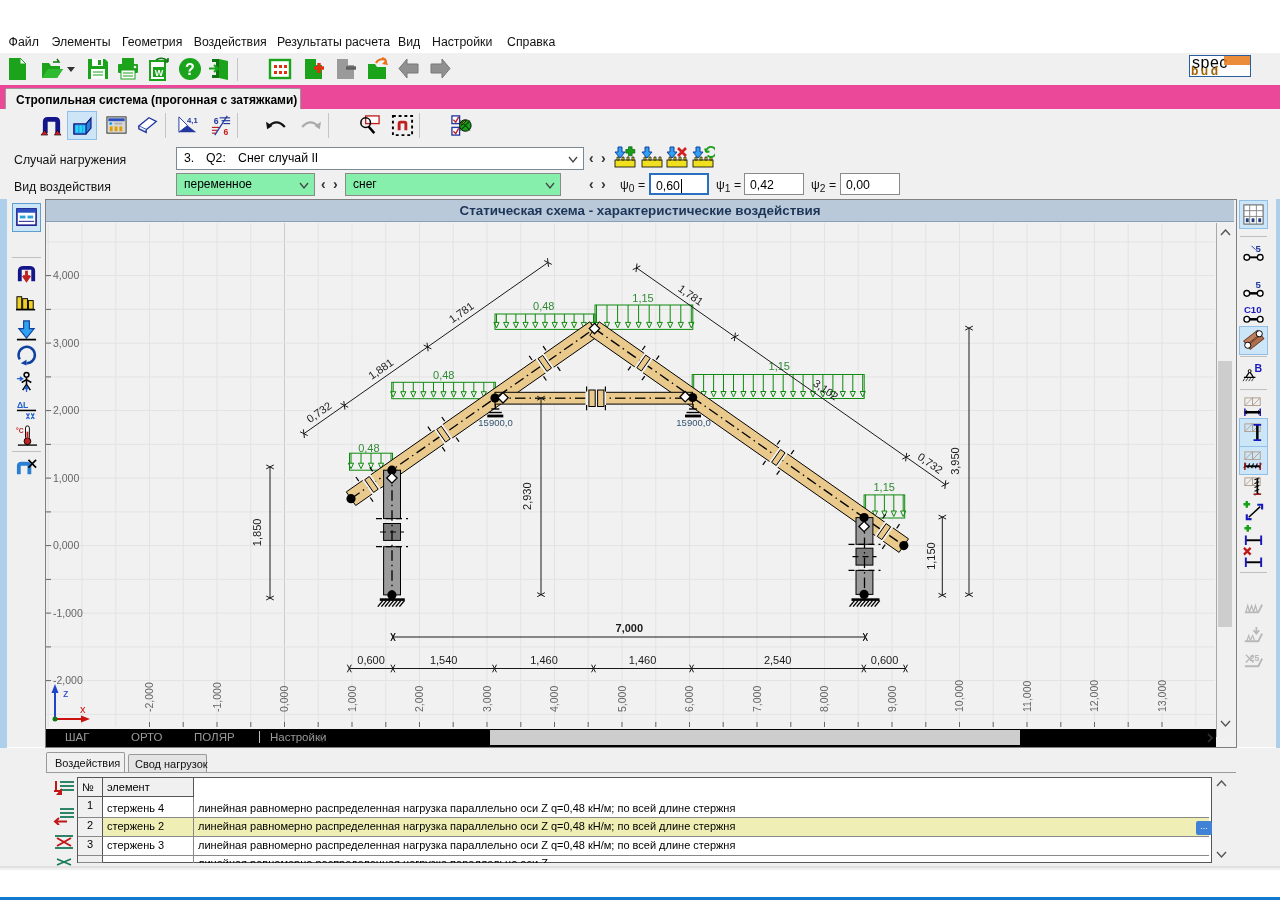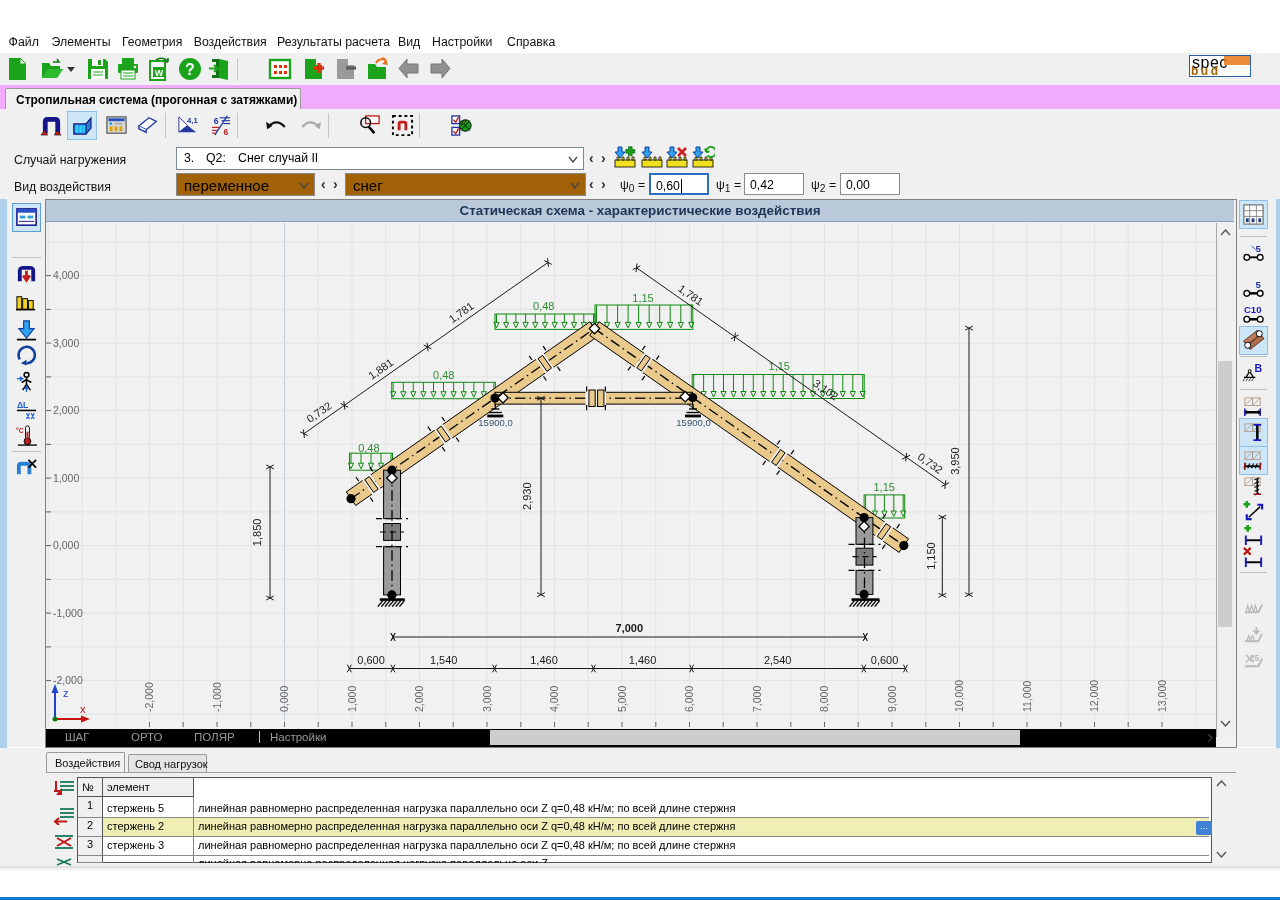--- a/index.html
+++ b/index.html
@@ -9,7 +9,7 @@
 #menu{left:0;top:30px;width:1280px;height:23px;background:#fff;font-size:12.3px;color:#111}
 #menu span{position:absolute;top:5px}
 #tb1{left:0;top:53px;width:1280px;height:32px;background:#f0f0f0}
-#tabrow{left:0;top:85px;width:1280px;height:24px;background:#f0abfc}
+#tabrow{left:0;top:85px;width:1280px;height:24px;background:#ec4899}
 .tab1{position:absolute;left:5px;top:3px;width:296px;height:22px;background:#f0f0f0;border:1px solid #9a9a9a;border-bottom:none;border-radius:2px 2px 0 0;font-size:12px;font-weight:bold;padding:4px 0 0 10px;white-space:nowrap}
 #tb2{left:0;top:109px;width:1280px;height:33px;background:#f0f0f0}
 #rows{left:0;top:142px;width:1280px;height:57px;background:#f0f0f0}

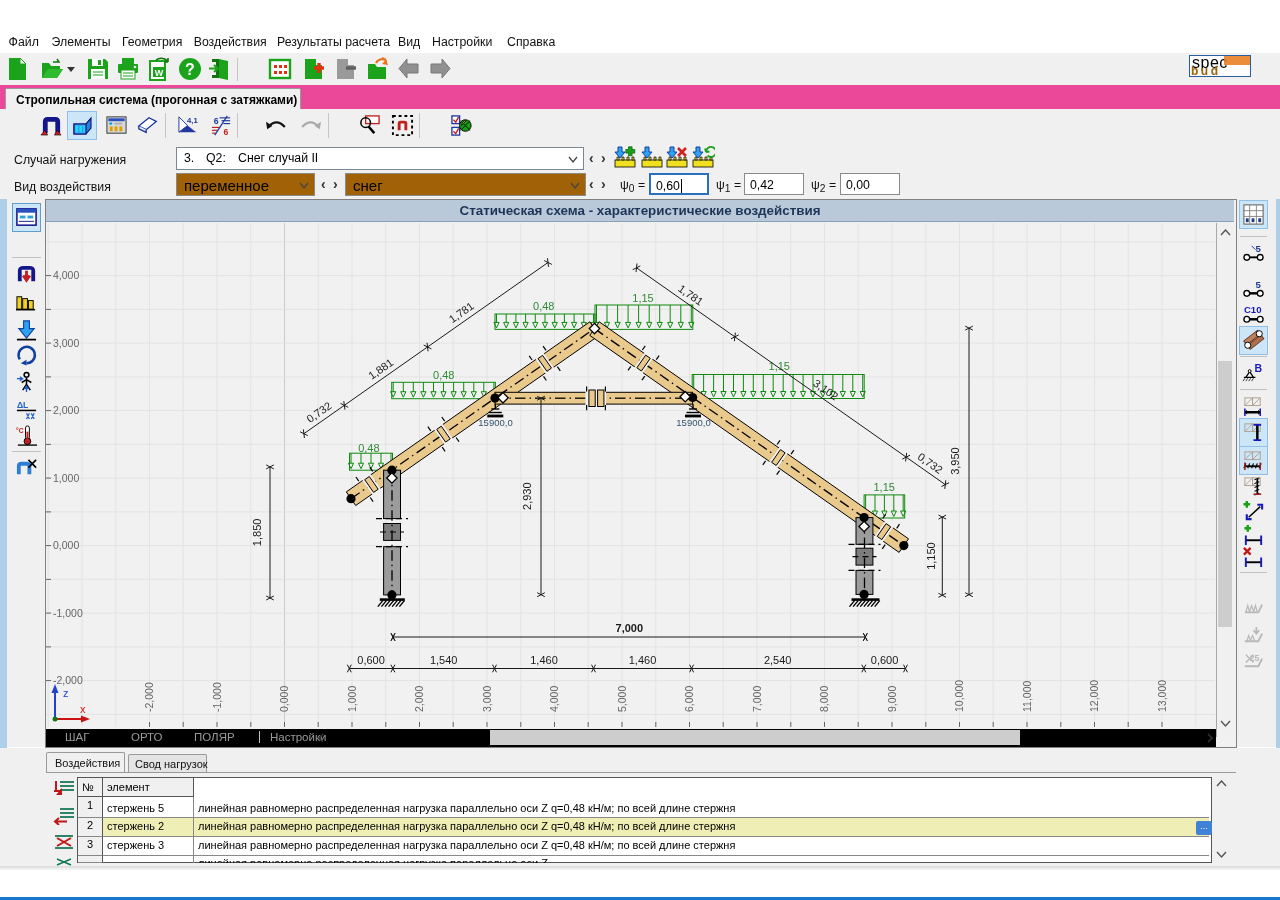--- a/index.html
+++ b/index.html
@@ -15,7 +15,7 @@
 #rows{left:0;top:142px;width:1280px;height:57px;background:#f0f0f0}
 .lab{position:absolute;font-size:12.3px;color:#111}
 .combo{position:absolute;border:1px solid #7a92a8;background:#fff;font-size:12.3px}
-.combog{position:absolute;border:1px solid #8a8a8a;background:#a16207;font-size:15px}
+.combog{position:absolute;border:1px solid #8a8a8a;background:#86efac;font-size:12px}
 .nav{position:absolute;font-size:14px;font-weight:bold;color:#333}
 .psiin{position:absolute;background:#fff;font-size:12.3px;padding:3.5px 0 0 5px}
 

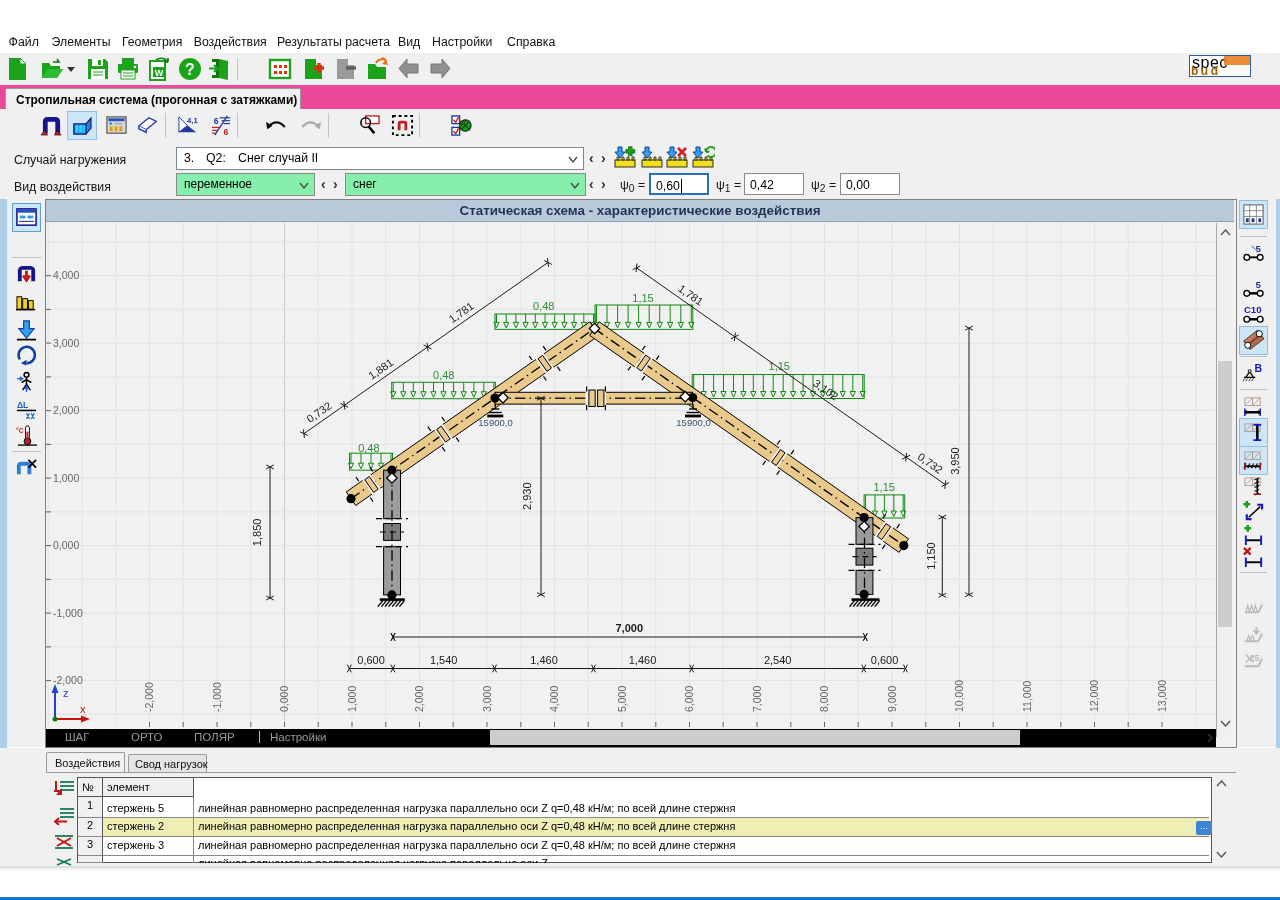--- a/index.html
+++ b/index.html
@@ -301,7 +301,7 @@
  </div>
  <span class="nav" style="left:321px;top:34px">‹</span>
       <span class="nav" style="left:333px;top:34px">›</span>
- <div class="combog" style="left:345px;top:31px;width:241px;height:23px">
+ <div class="combog" style="left:345px;top:31px;width:216px;height:23px">
    <span style="position:absolute;left:7px;top:3px">снег</span>
    <svg style="position:absolute;right:5px;top:8px" width="10" height="8">
           <path d="M1 1 L5 6 L9 1" fill="none" stroke="#444" stroke-width="1.3"></path>

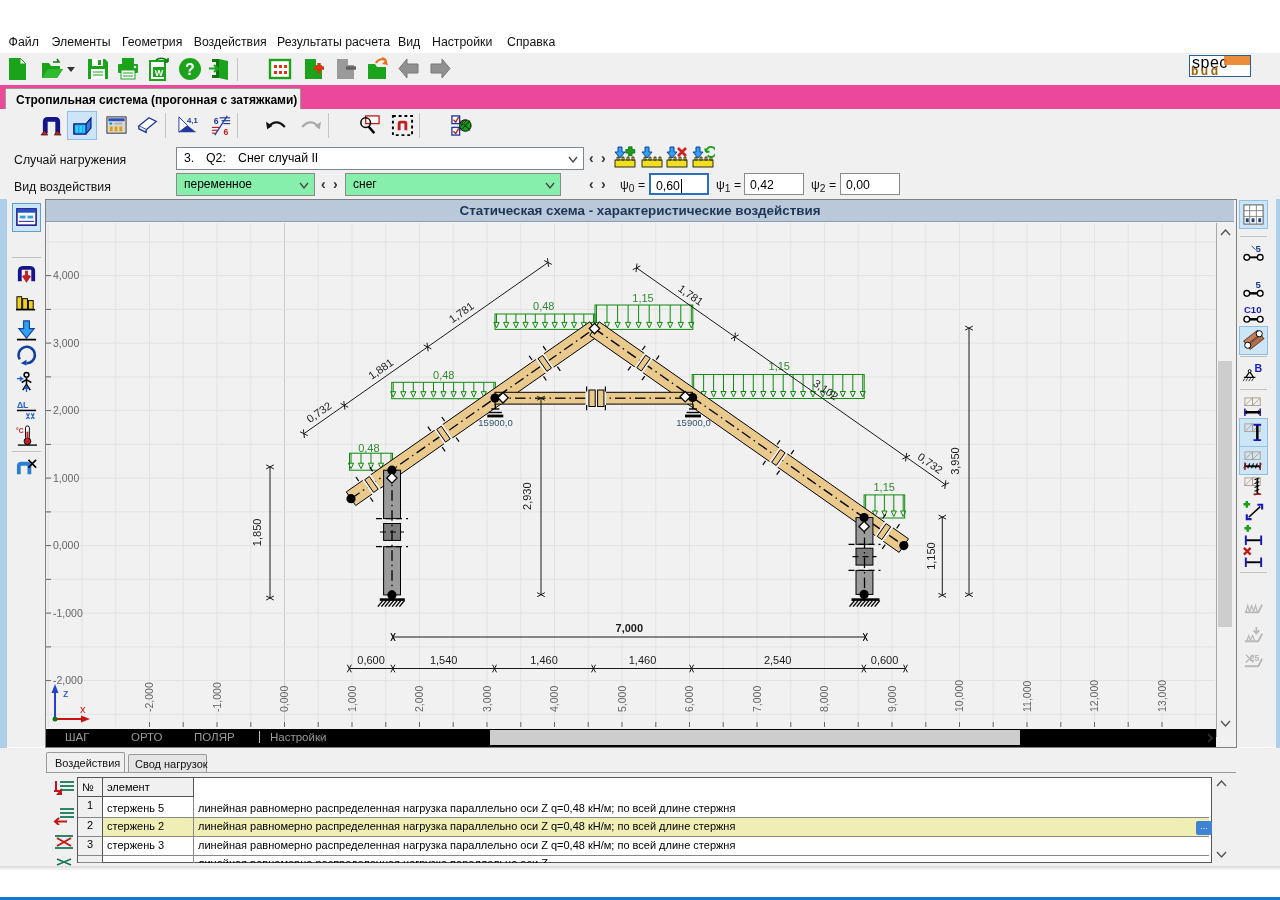--- a/index.html
+++ b/index.html
@@ -1086,7 +1086,7 @@
  <div class="hdr" style="left:0;top:0;width:25px;height:19px">№</div>
  <div class="hdr" style="left:25px;top:0;width:91px;height:19px">элемент</div>
  <div class="rnum" style="left:0;top:19px;width:25px;height:21px;padding-top:2px">1</div>
- <div class="cell" style="left:25px;top:19px;width:91px;height:21px;border-bottom:1px solid #888;padding-top:5px">стержень 5</div>
+ <div class="cell" style="left:25px;top:19px;width:91px;height:21px;border-bottom:1px solid #888;padding-top:5px">стержень 4</div>
  <div class="cell" style="left:116px;top:19px;width:1015px;height:21px;border-right:none;border-bottom:1px solid #888;padding-top:5px">линейная равномерно распределенная нагрузка параллельно оси Z q=0,48 кН/м; по всей длине стержня</div>
  <div class="rnum" style="left:0;top:40px;width:25px;height:19px;padding-top:1px">2</div>
  <div class="cell" style="left:25px;top:40px;width:91px;height:19px;background:#eeeeb5;border-bottom:1px solid #888;padding-top:2px">стержень 2</div>

